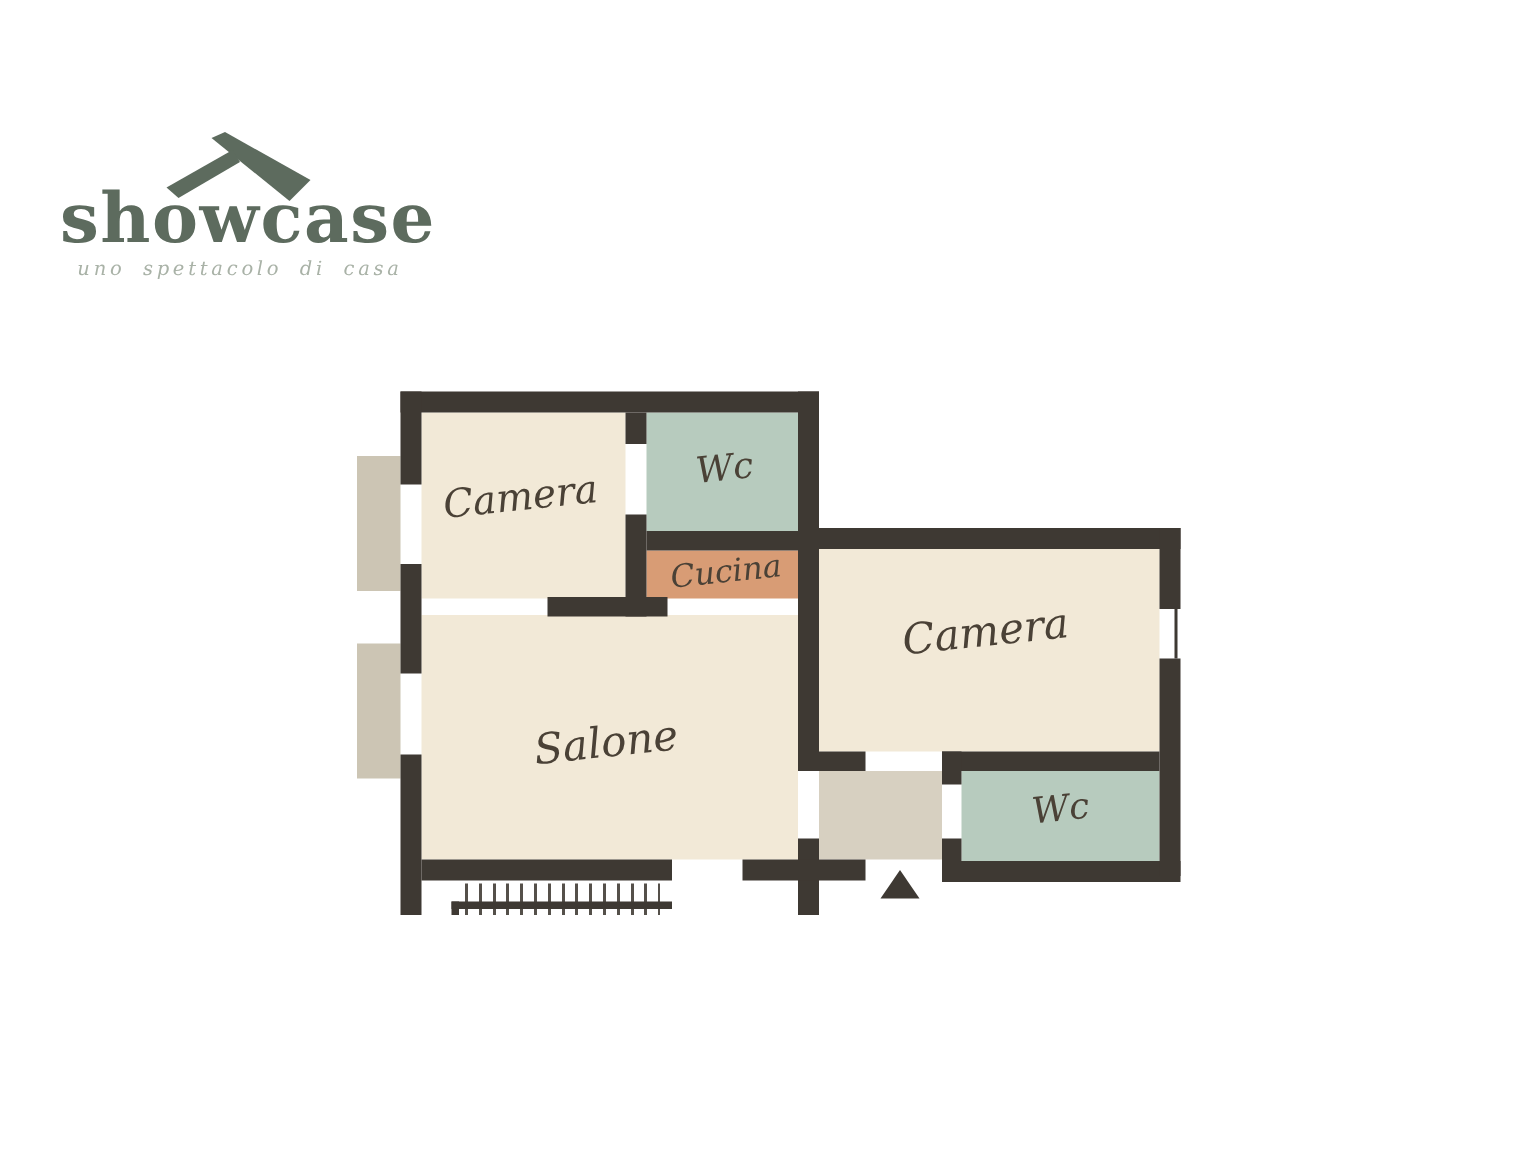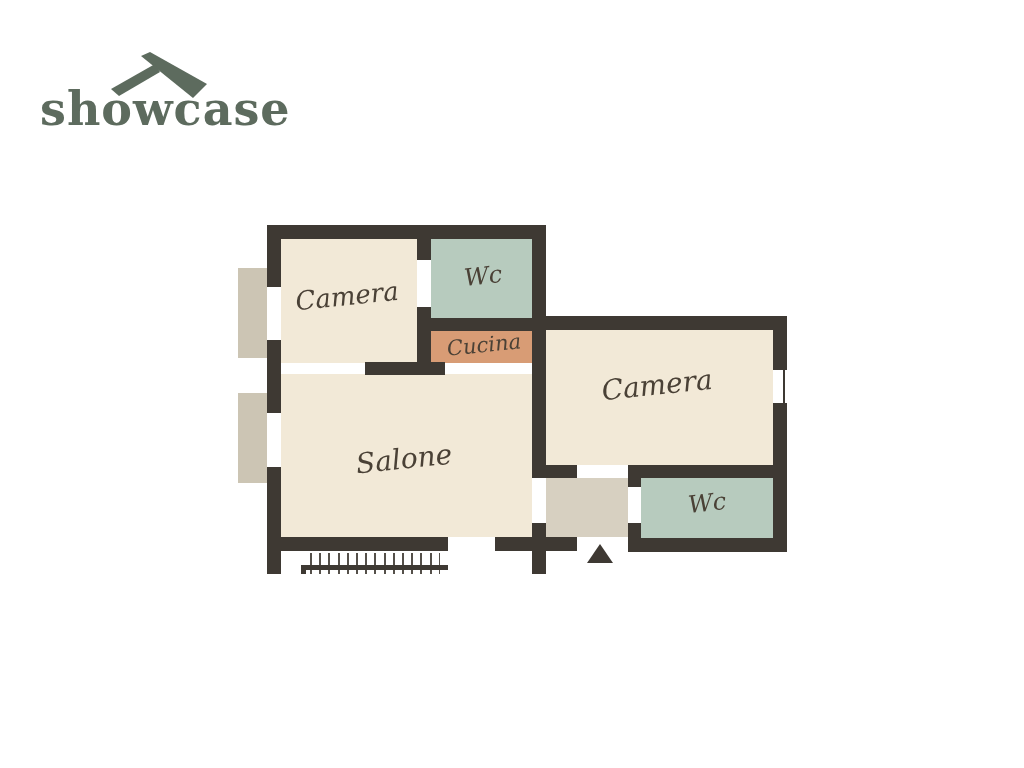--- a/index.html
+++ b/index.html
@@ -9,7 +9,7 @@
   }
   html,body{margin:0;padding:0;background:#fff;}
   .canvas{position:relative;width:1024px;height:574px;background:#ffffff;overflow:hidden;
-          font-family:"DejaVu Serif", serif;}
+          font-family:"DejaVu Serif", serif;margin-top:36px;}
   
   .logo{position:absolute;left:40px;top:44px;width:240px;text-align:center;}
   .logo-roof{position:absolute;left:62px;top:4px;width:110px;height:52px;}

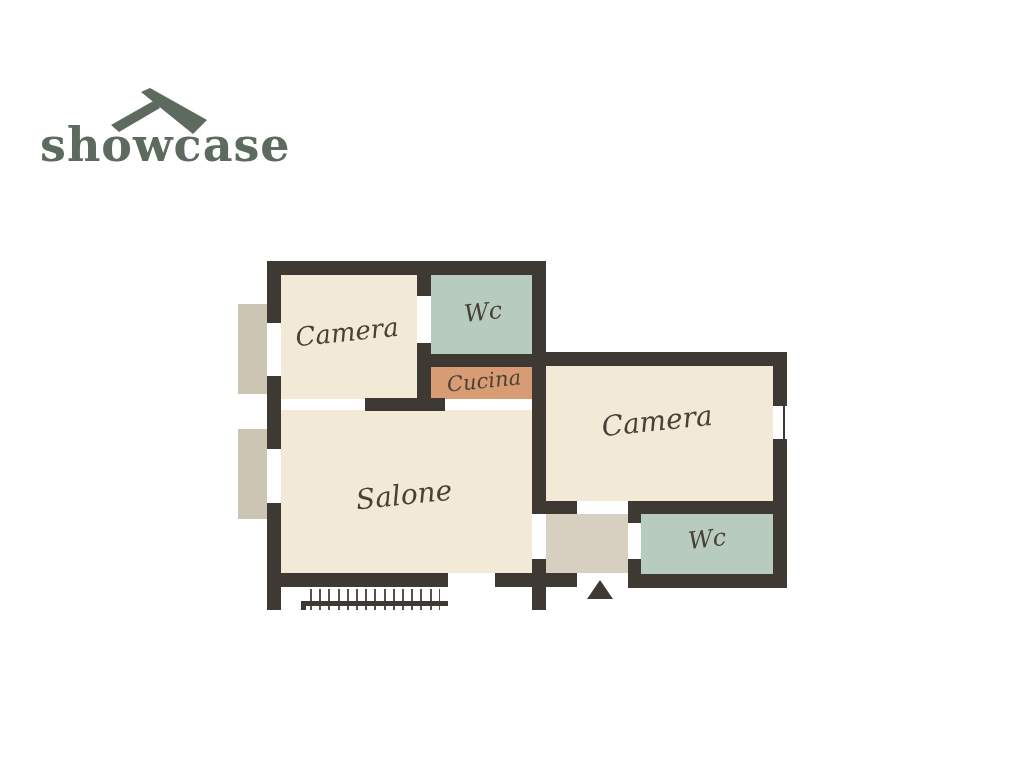--- a/index.html
+++ b/index.html
@@ -47,6 +47,7 @@
       <polygon points="6,41 50,16 55,24 14,48" fill="var(--green)"></polygon>
     </svg>
     <h1 class="logo-title">showcase</h1>
+    <span class="logo-tagline">uno spettacolo di casa</span>
   </div>
 
   <div class="floor" style="left: 238px; top: 268px; width: 29px; height: 90px; background: rgb(204, 197, 180);"></div>

